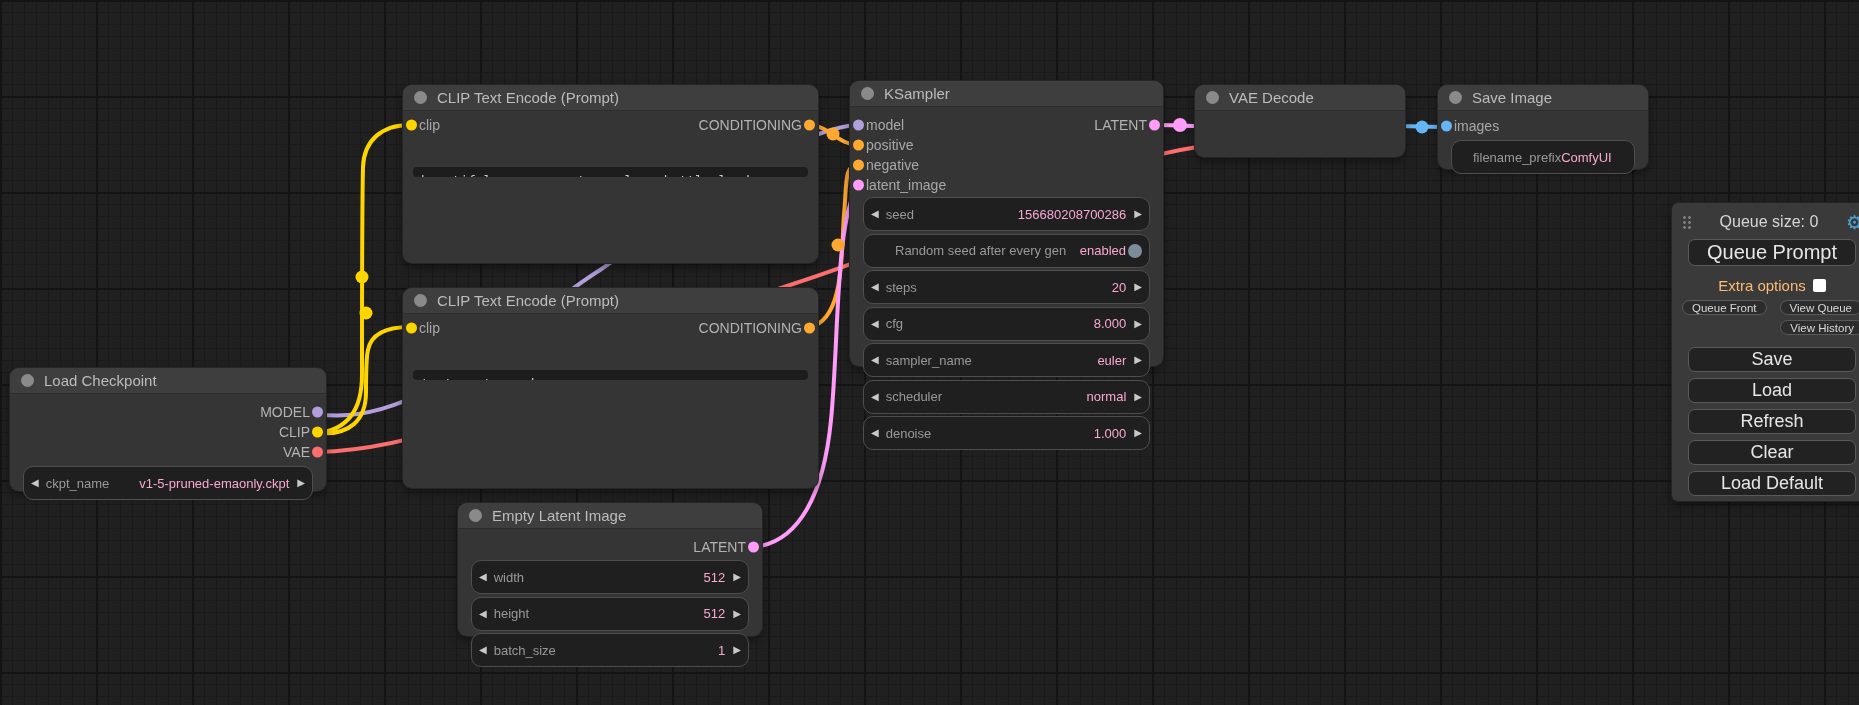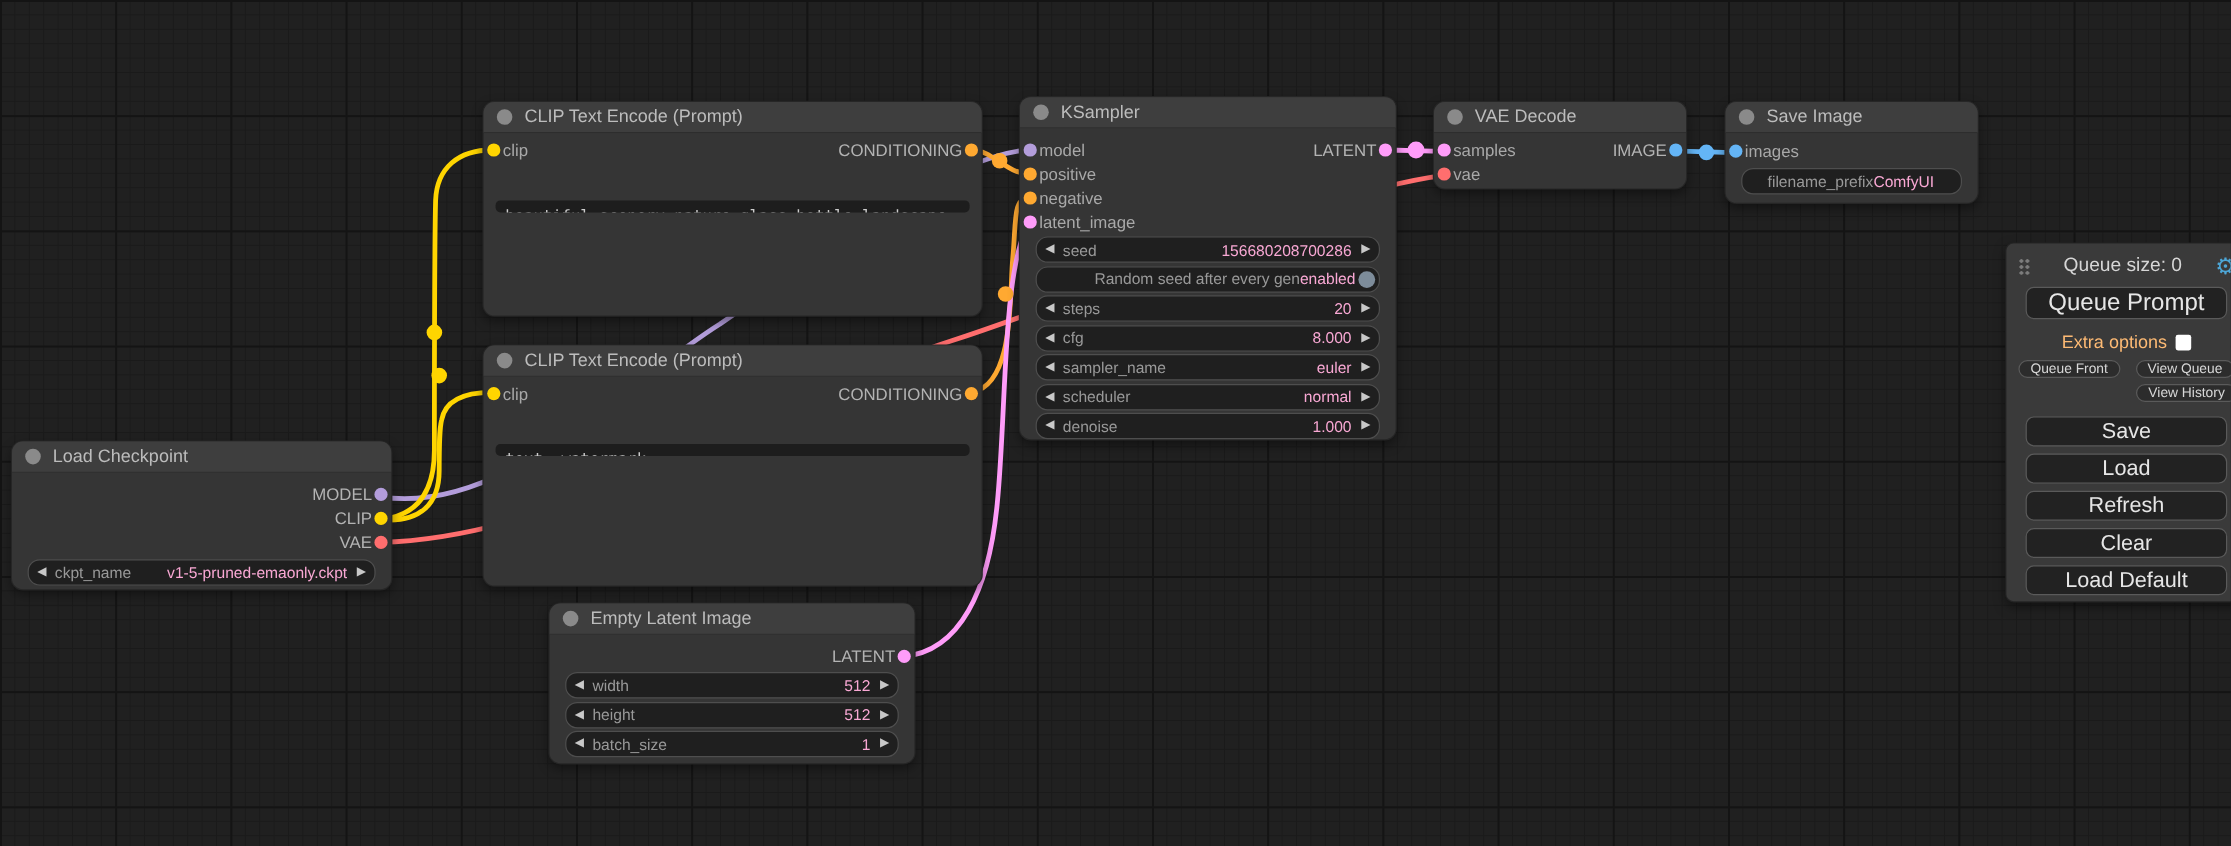--- a/index.html
+++ b/index.html
@@ -253,18 +253,6 @@
     <span class="title-dot" style="background: rgb(138, 138, 138);"></span>
     <span>VAE Decode</span>
   </div>
-  <div class="node-body pad4">
-    <div class="slot-row">
-      <span class="slot-dot in" style="background: rgb(255, 156, 249);"></span>
-      <span>samples</span>
-      <span class="out-label">IMAGE</span>
-      <span class="slot-dot out" style="background: rgb(100, 181, 246);"></span>
-    </div>
-    <div class="slot-row">
-      <span class="slot-dot in" style="background: rgb(255, 110, 110);"></span>
-      <span>vae</span>
-    </div>
-  </div>
 </div>
 
 <div class="node" id="node-save-image">

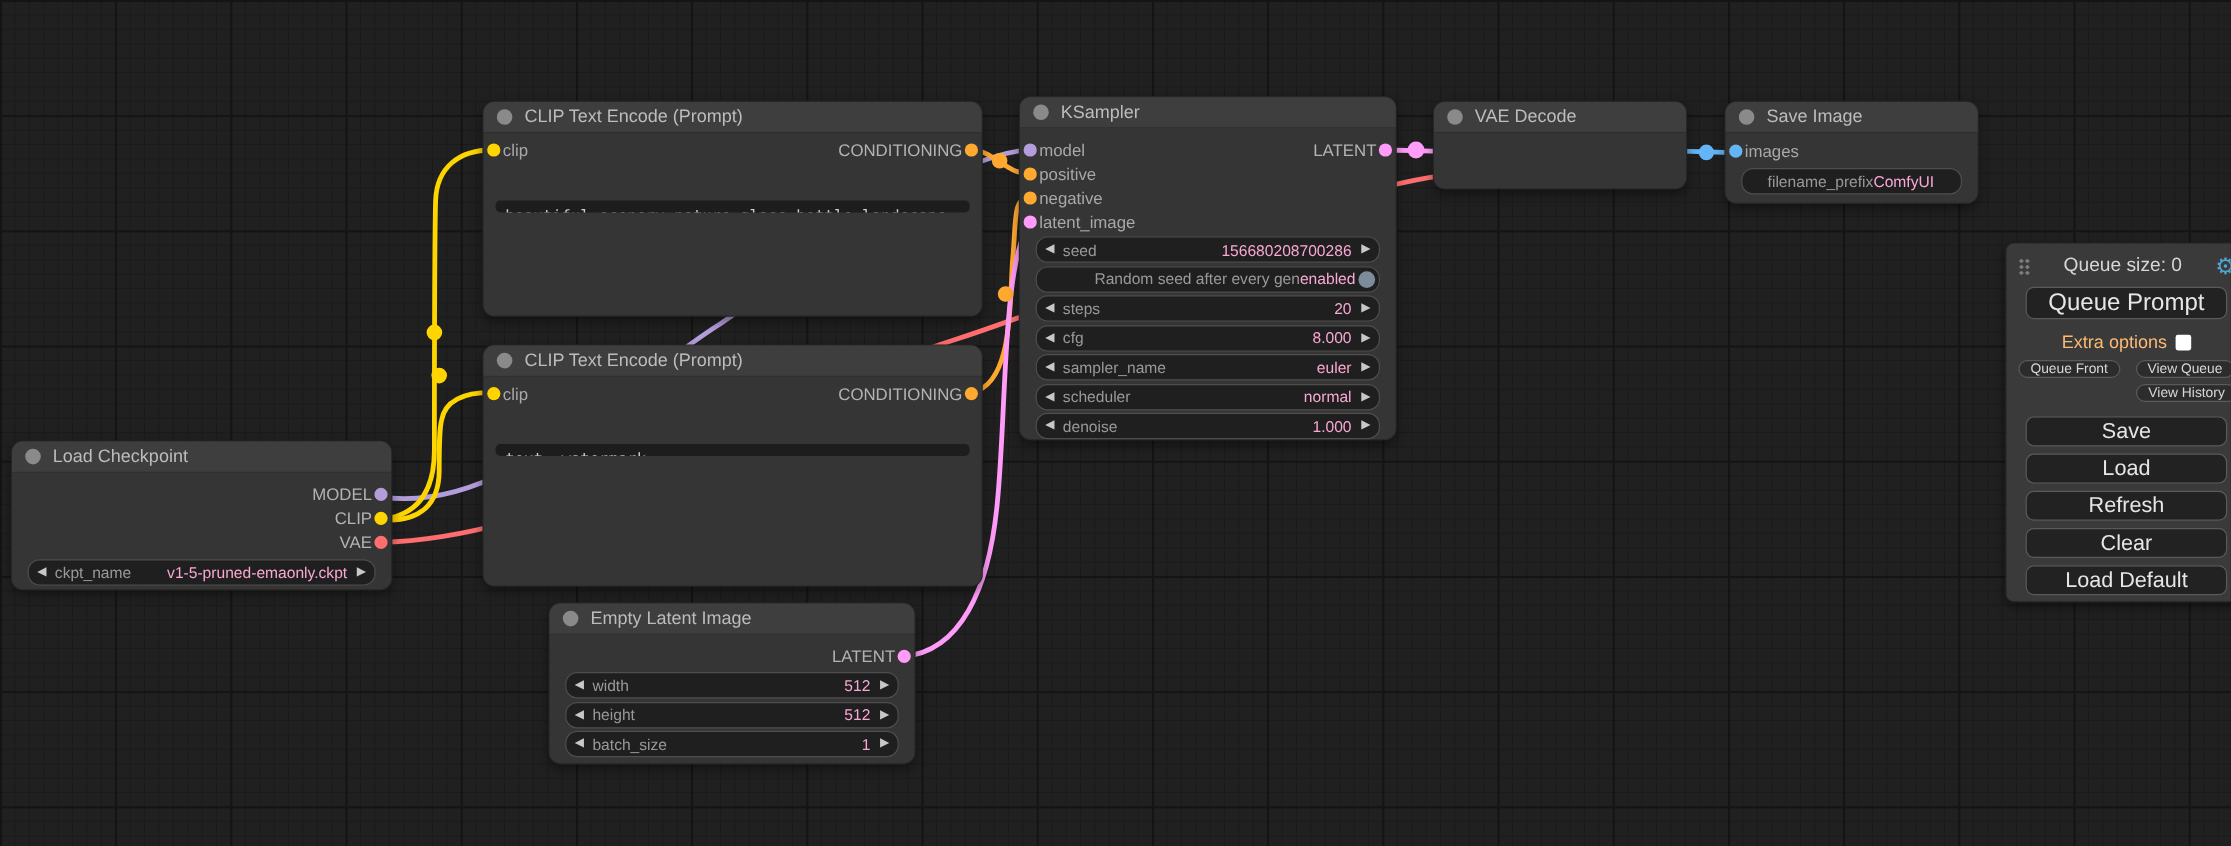--- a/index.html
+++ b/index.html
@@ -41,7 +41,7 @@
   .slot-dot.out { right:3px; }
 
   .widget {
-    position:relative; display:flex; align-items:center; height:22px;
+    position:relative; display:flex; align-items:center; height:34px;
     margin:2.5px 13px; padding:0 7px; background:#1f1f1f;
     border:1px solid #4e4e4e; border-radius:10px; font-size:13px; white-space:nowrap;
   }

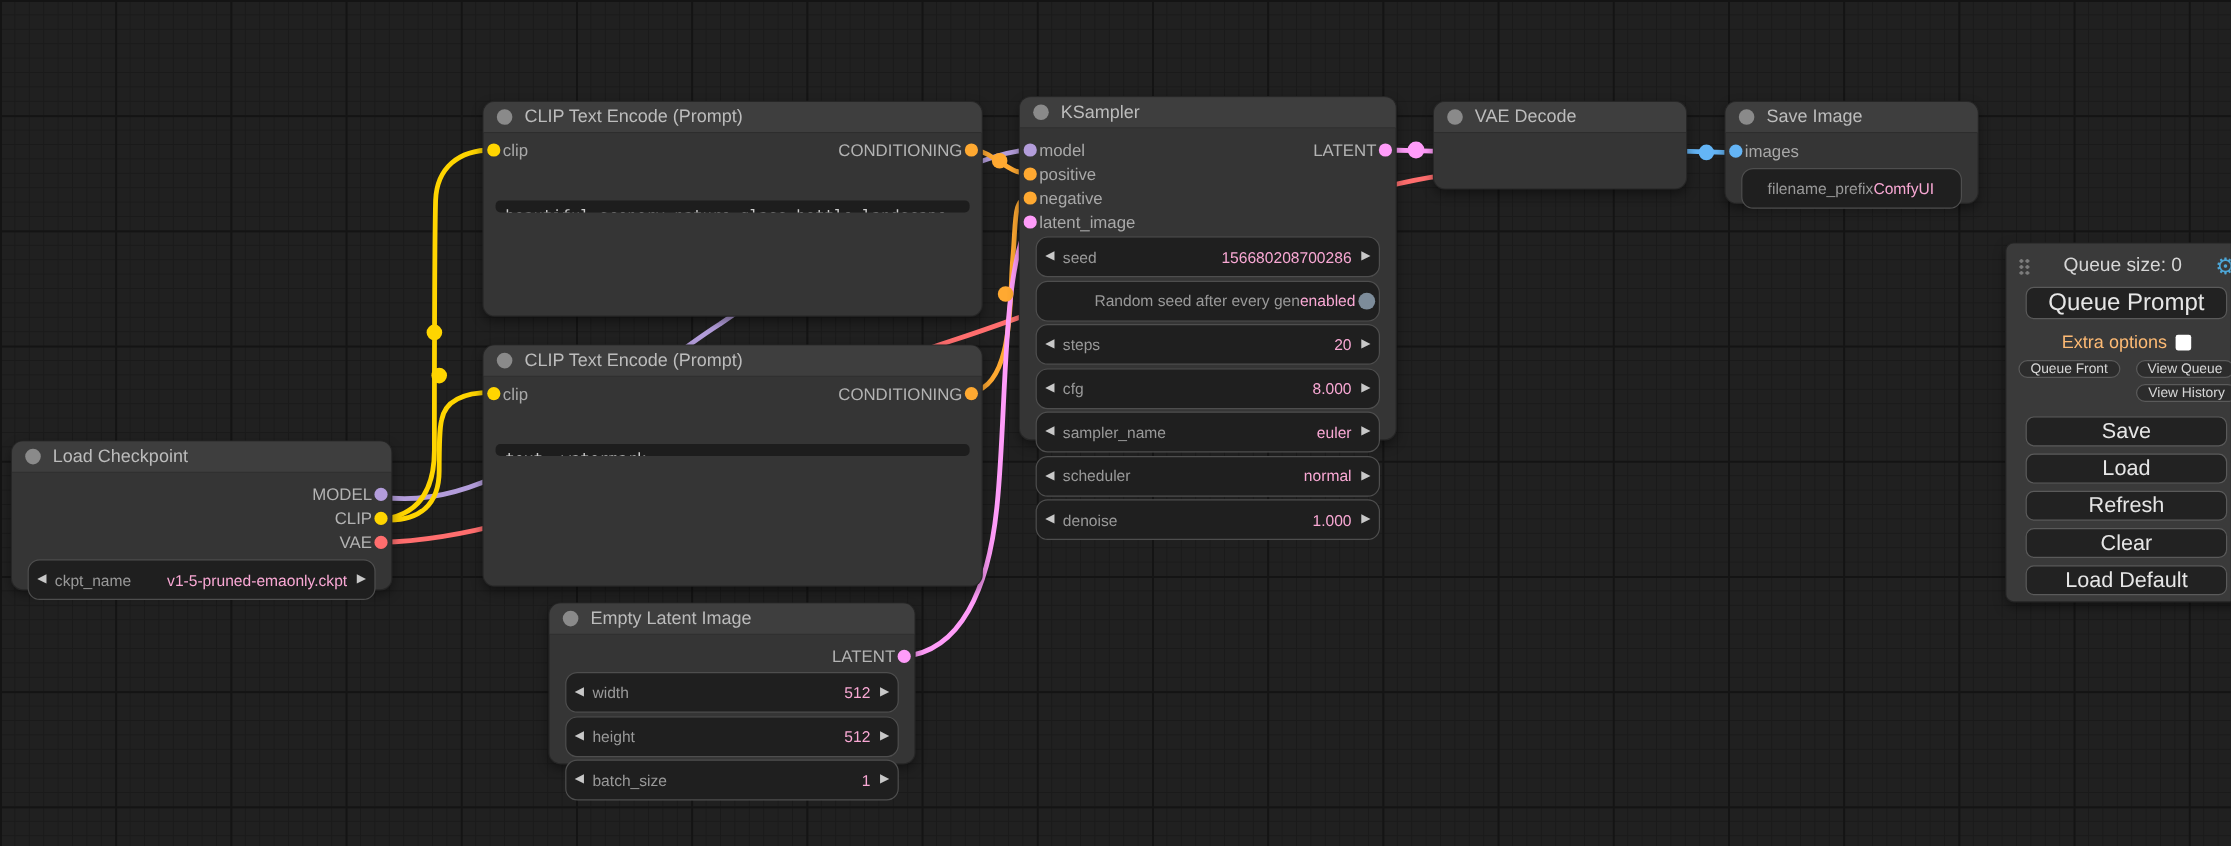--- a/index.html
+++ b/index.html
@@ -47,7 +47,7 @@
   }
   .widget .arrow { color:#c8c8c8; font-size:10px; line-height:1; }
   .widget .wlabel { color:#999; margin-left:7px; }
-  .widget .wlabel.center { margin-left:41px; }
+  .widget .wlabel.center { margin-left:24px; }
   .widget .wvalue { margin-left:auto; color:#f9a8d4; margin-right:8px; }
   .widget .wvalue.noarrow { margin-right:2px; }
   .toggle-dot { width:14px; height:14px; border-radius:50%; background:#7d8c9a; flex:0 0 auto; }

